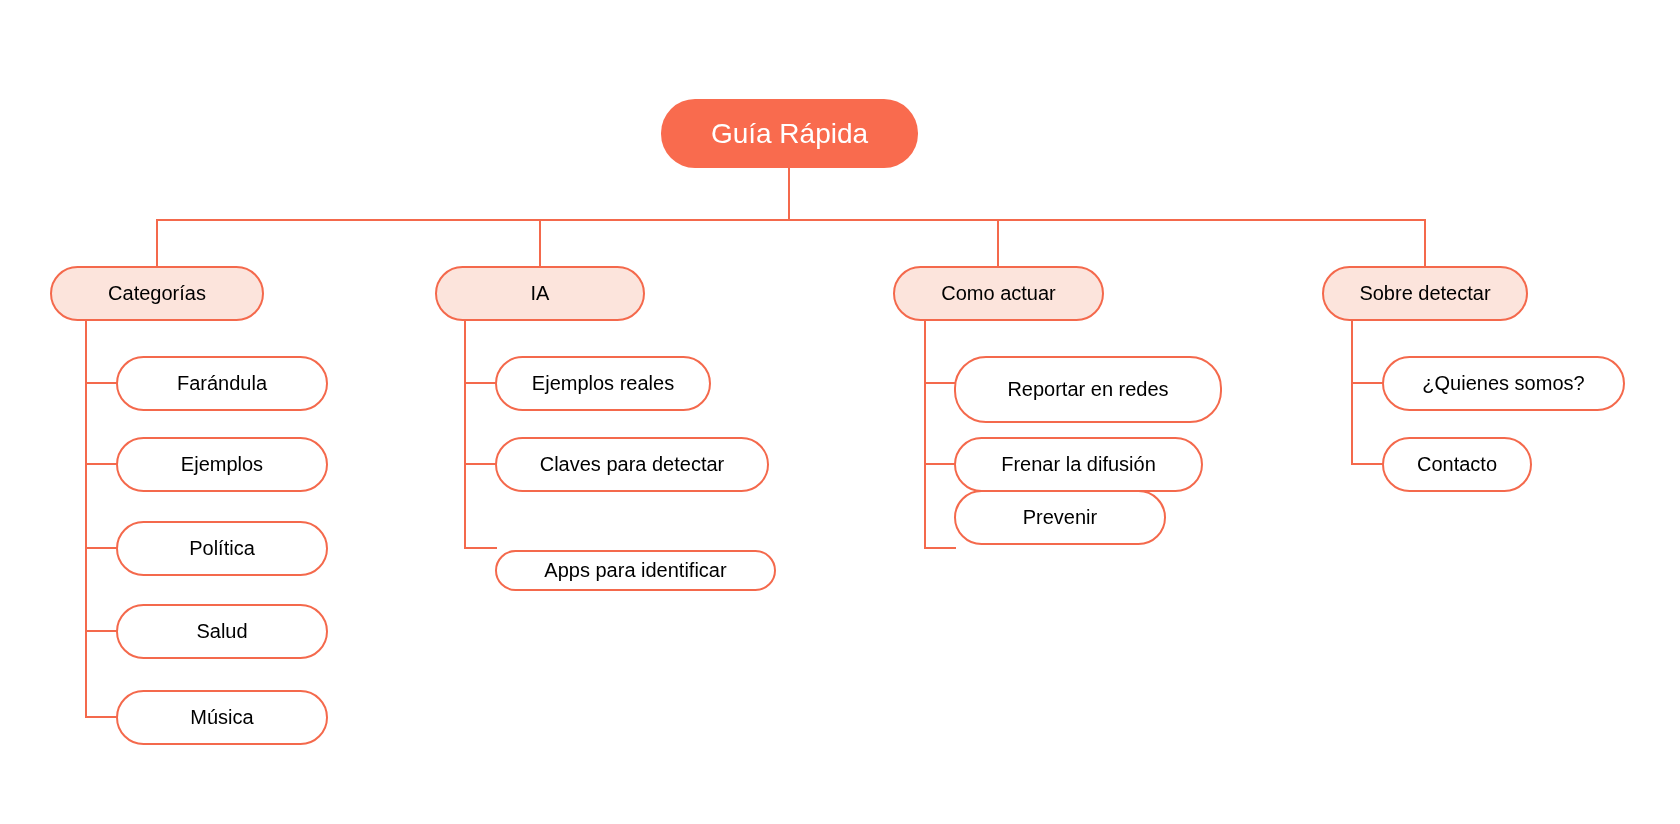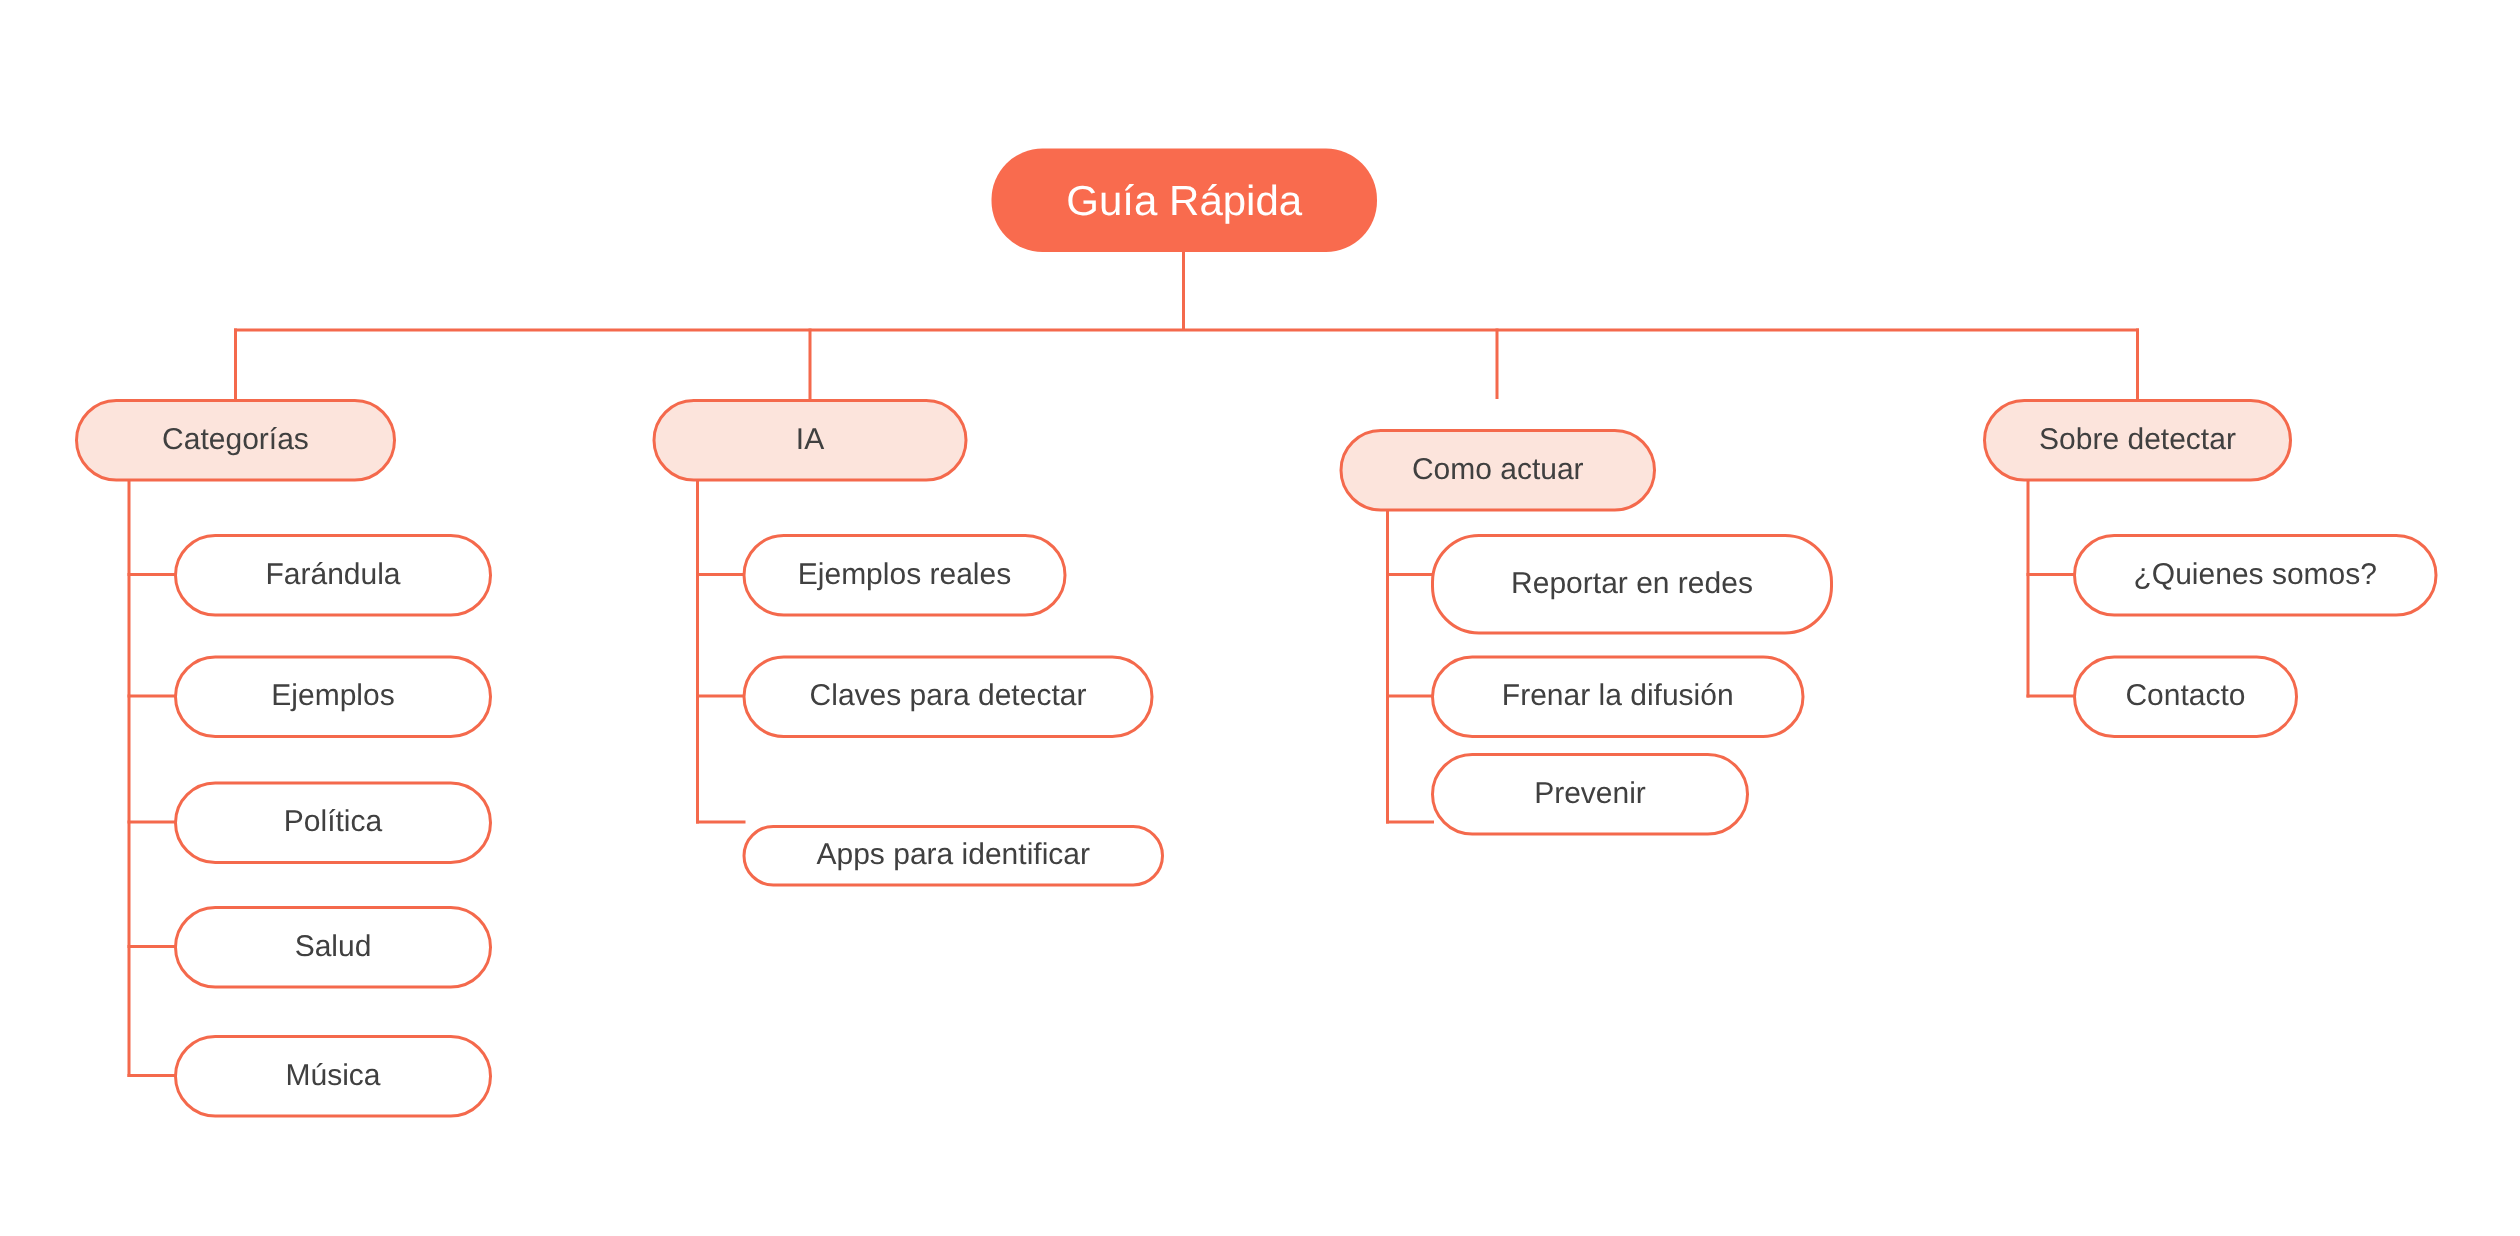--- a/index.html
+++ b/index.html
@@ -24,7 +24,7 @@
     border: 2px solid #f4694c;
     border-radius: 32px;
     background: #ffffff;
-    color: #404040;
+    color: #000000;
     font-size: 20px;
     white-space: nowrap;
     cursor: pointer;

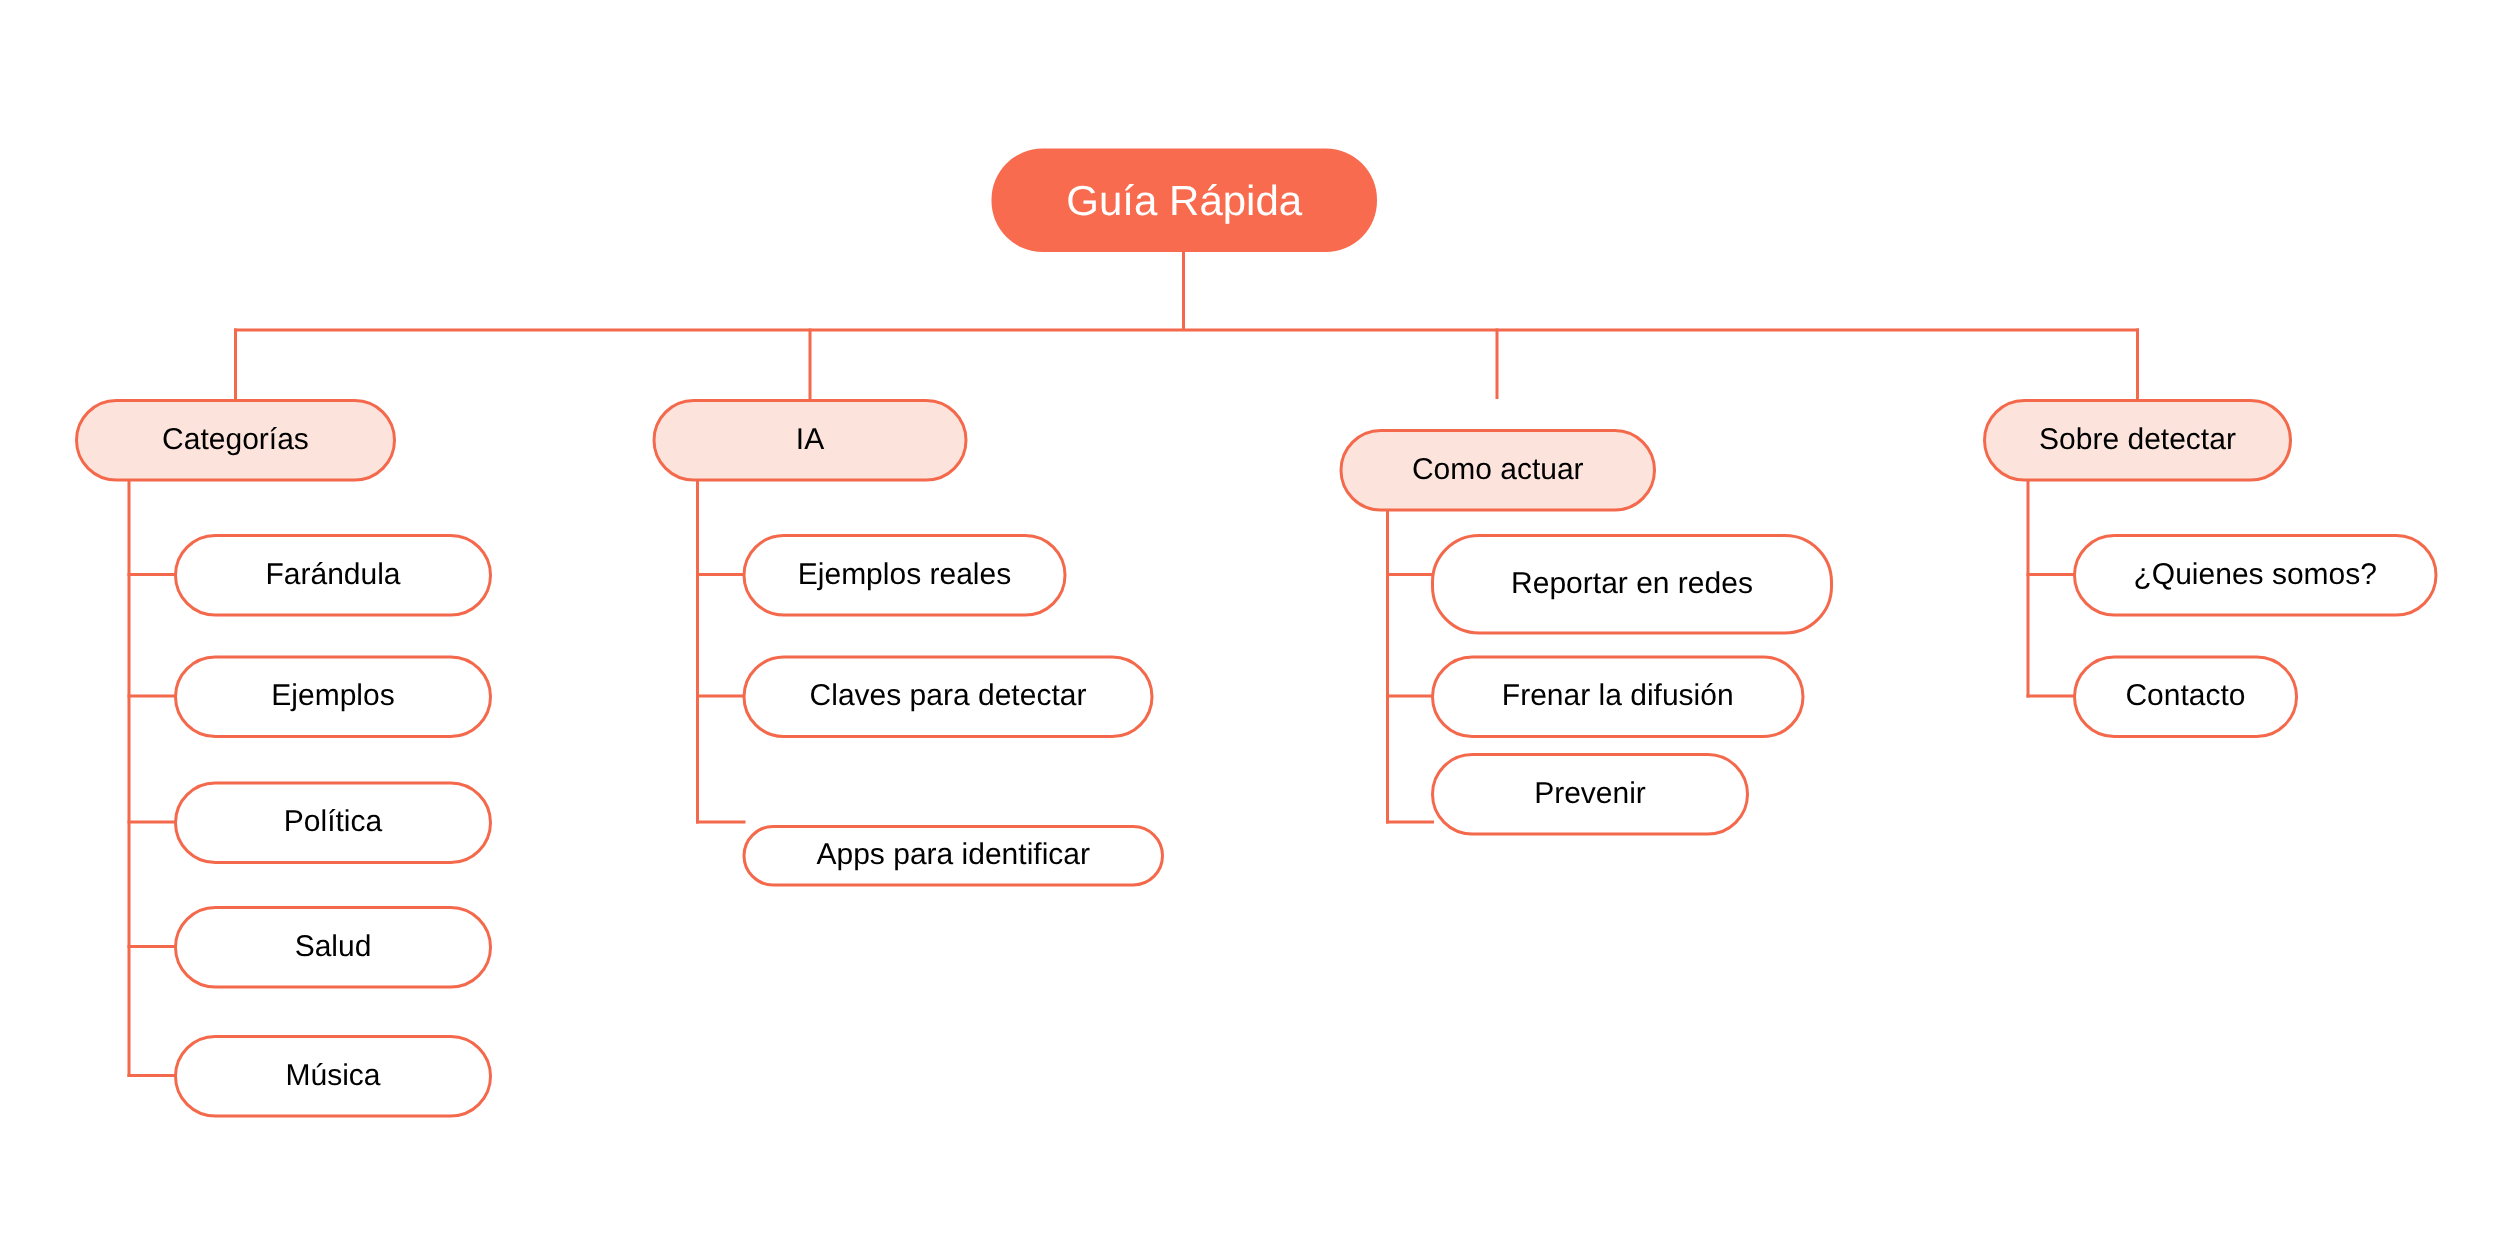--- a/index.html
+++ b/index.html
@@ -85,7 +85,7 @@
   <div class="node branch" style="left:435px; top:266px; width:210px; height:55px;">
     <span class="label">IA</span>
   </div>
-  <div class="node branch" style="left:893px; top:266px; width:211px; height:55px;margin-top:20px;">
+  <div class="node branch" style="left:893px; top:266px; width:211px; height:55px;">
     <span class="label">Como actuar</span>
   </div>
   <div class="node branch" style="left:1322px; top:266px; width:206px; height:55px;">

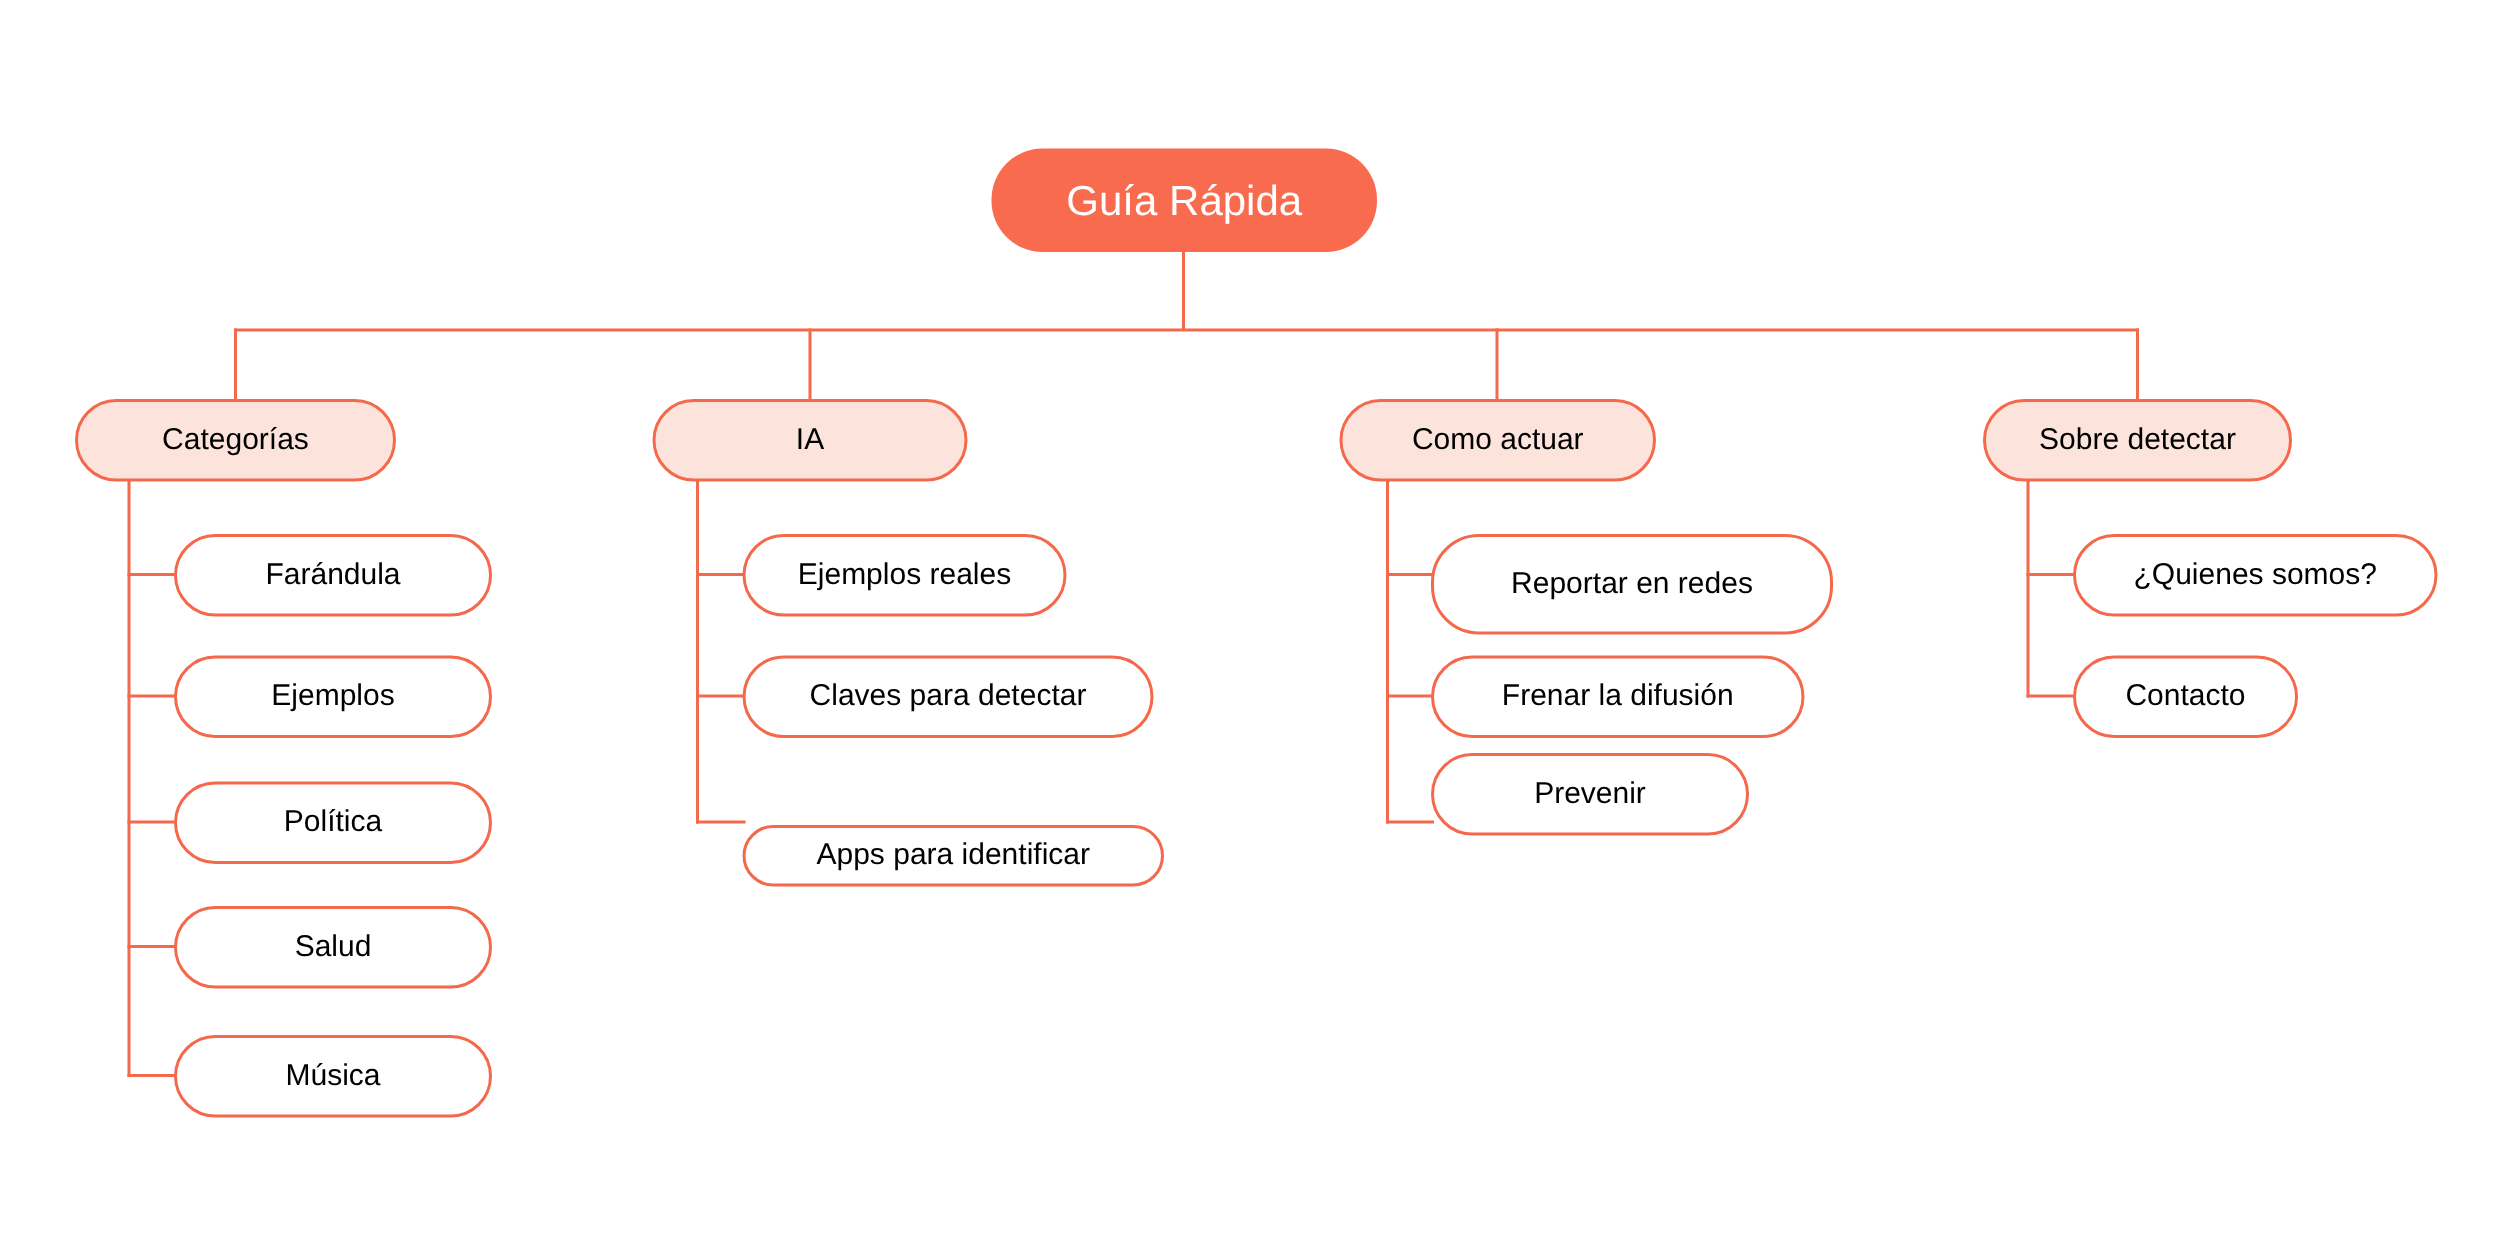--- a/index.html
+++ b/index.html
@@ -124,7 +124,7 @@
   <div class="node" style="left:954px; top:437px; width:249px; height:55px;">
     <span class="label">Frenar la difusión</span>
   </div>
-  <div class="node" style="left:954px; top:502px; width:212px; height:55px;">
+  <div class="node" style="left:954px; top:490px; width:212px; height:55px;">
     <span class="label">Prevenir</span>
   </div>
 

